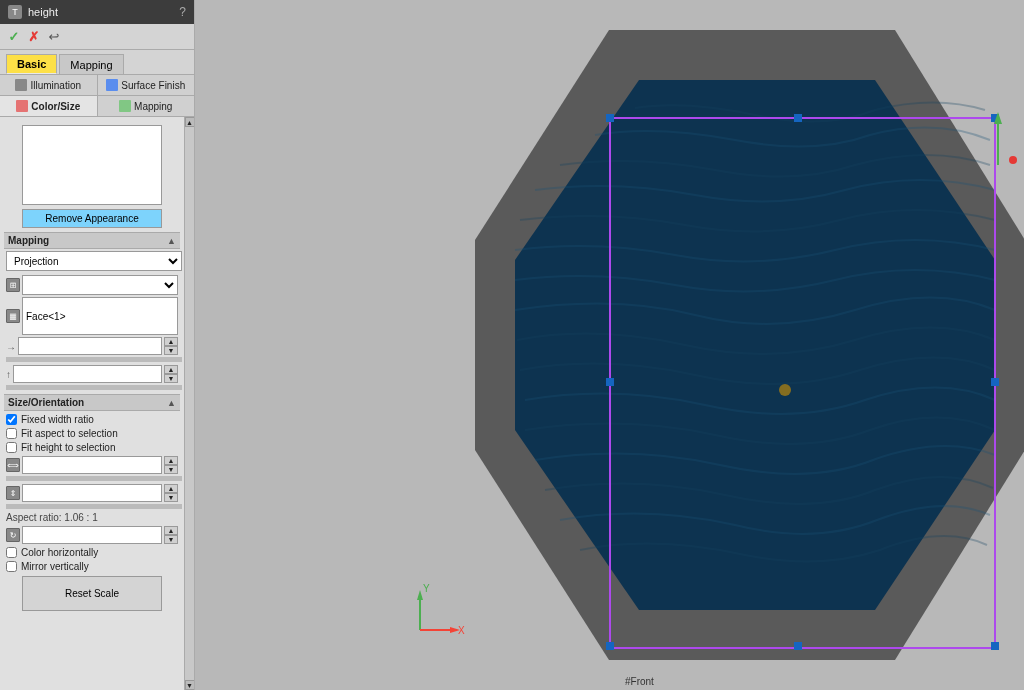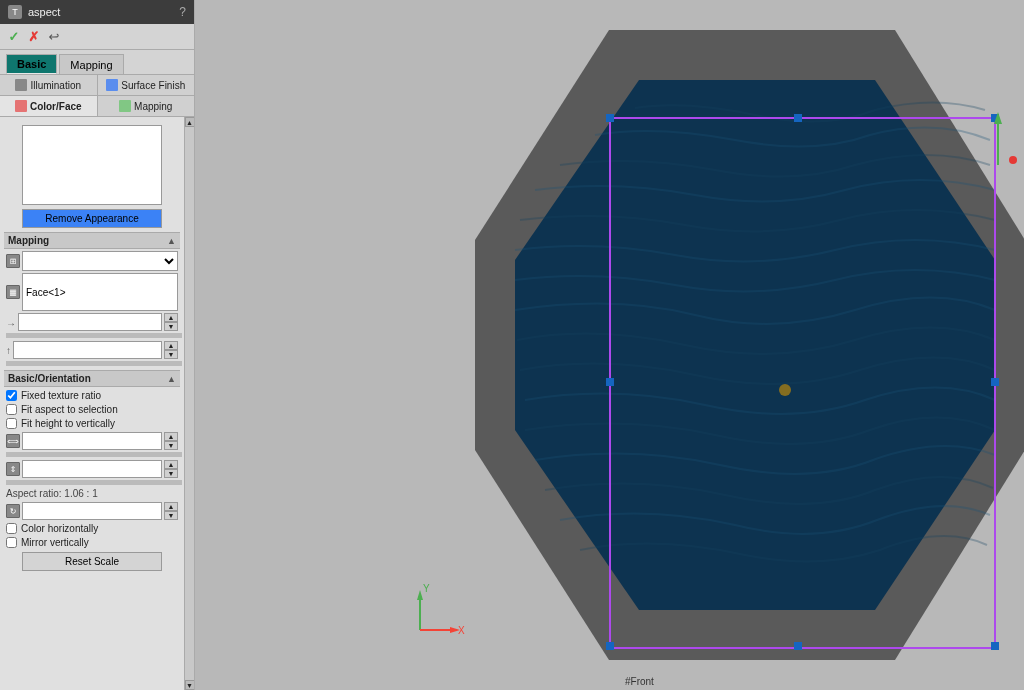--- a/index.html
+++ b/index.html
@@ -293,7 +293,7 @@
     <div class="title-bar">
       <div class="title-bar-left">
         <div class="title-bar-icon">T</div>
-        <span>aspect</span>
+        <span>height</span>
       </div>
       <div class="title-bar-right">?</div>
     </div>

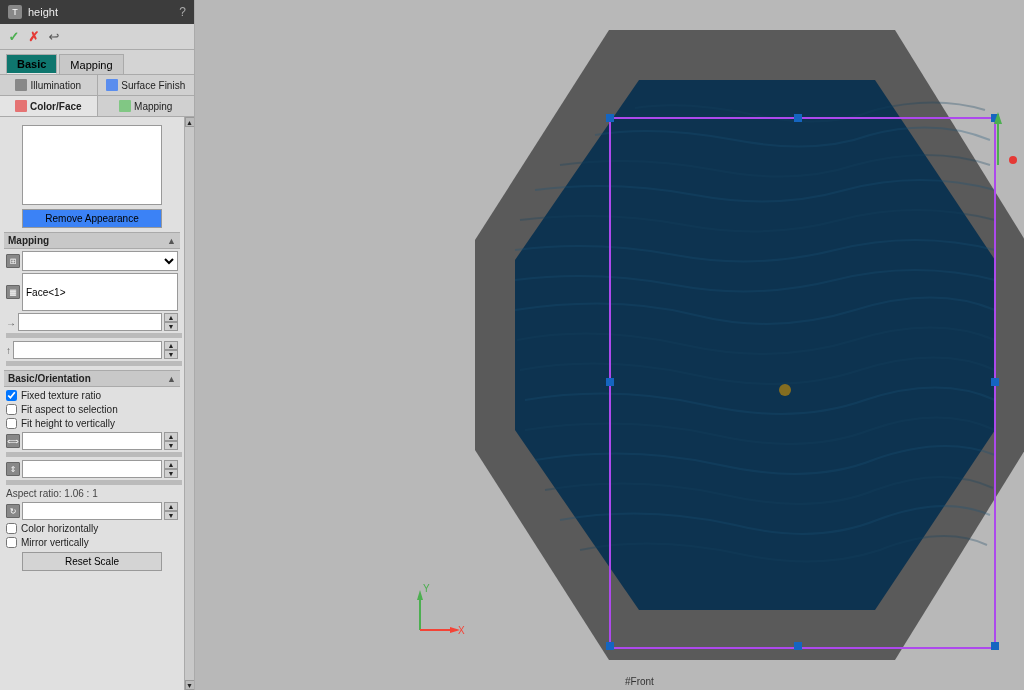--- a/index.html
+++ b/index.html
@@ -65,7 +65,7 @@
       border-bottom: none;
     }
     .tab-btn.active {
-      background: #0f766e;
+      background: #fde047;
       border-bottom: 1px solid #e8e8e8;
       font-weight: bold;
     }

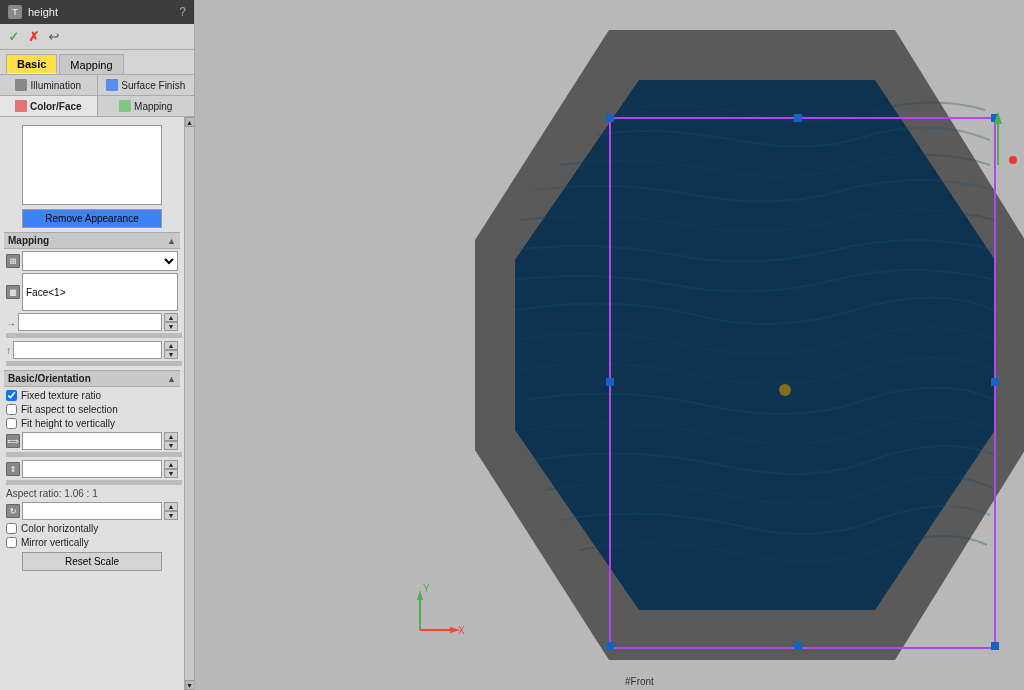--- a/index.html
+++ b/index.html
@@ -322,7 +322,7 @@
     <div class="sub-tab-row">
       <div class="sub-tab active">
         <div class="sub-tab-icon" style="background:#e57373;"></div>
-        <span>Color/Face</span>
+        <span>Color/Size</span>
       </div>
       <div class="sub-tab">
         <div class="sub-tab-icon" style="background:#81c784;"></div>

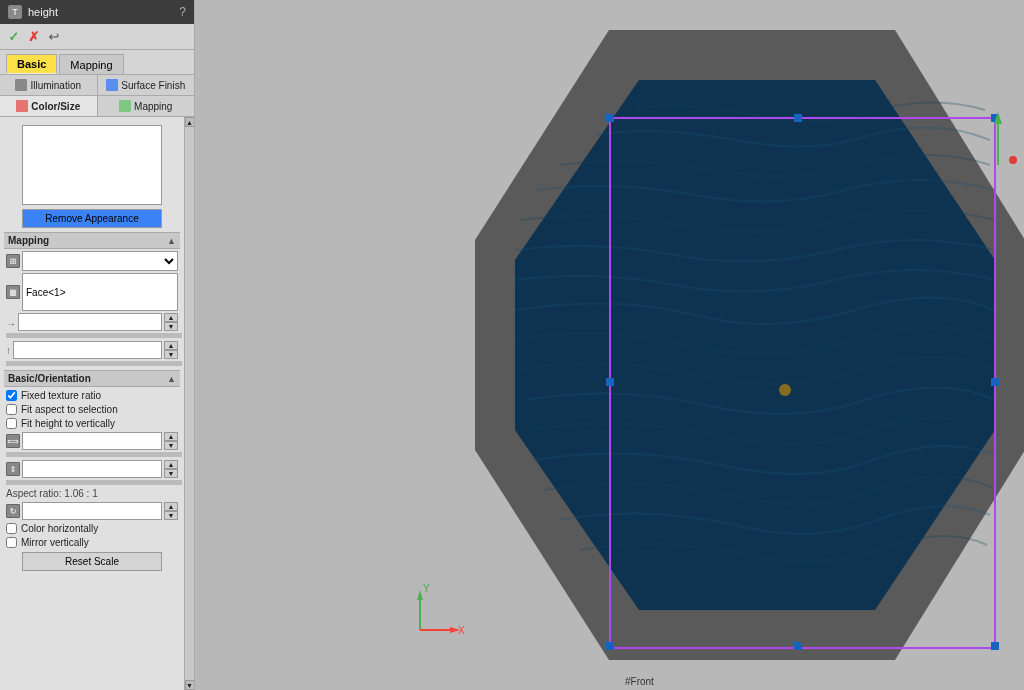--- a/index.html
+++ b/index.html
@@ -120,7 +120,7 @@
       margin: 4px auto;
       padding: 3px 10px;
       font-size: 10px;
-      background: #3b82f6;
+      background: #7dd3fc;
       border: 1px solid #999;
       cursor: pointer;
       width: 140px;

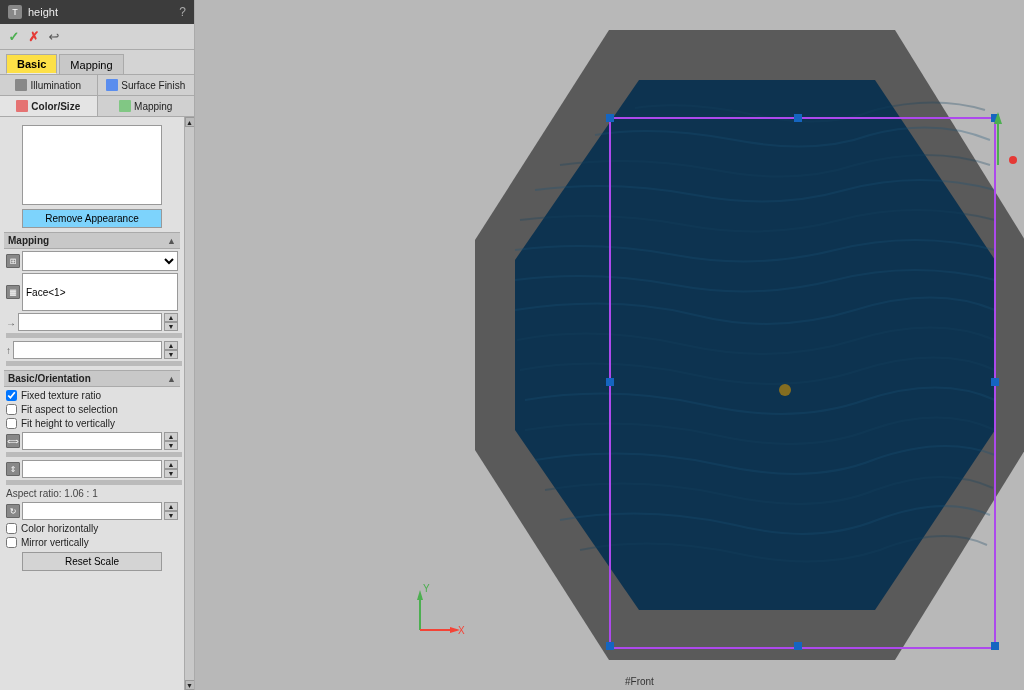--- a/index.html
+++ b/index.html
@@ -345,6 +345,9 @@
           <span class="section-arrow">▲</span>
         </div>
 
+        <select class="full-select">
+          <option>Projection</option>
+        </select>
 
         <div style="display:flex; align-items:center; gap:2px; margin:2px;">
           <div class="small-icon-box">⊞</div>

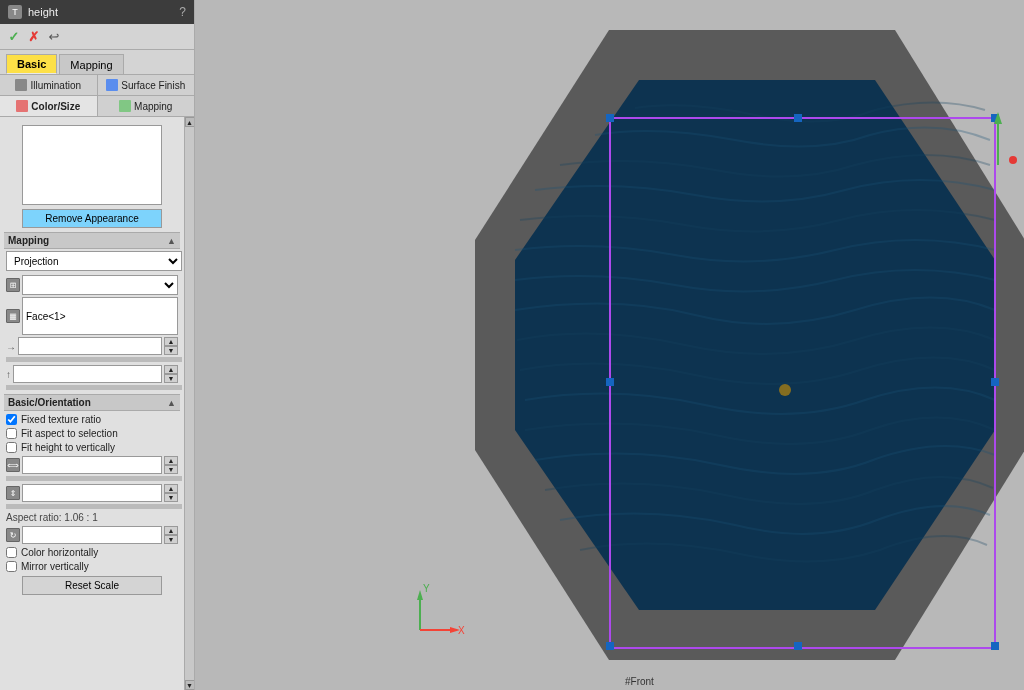--- a/index.html
+++ b/index.html
@@ -387,7 +387,7 @@
 
         
         <div class="section-header">
-          <span>Basic/Orientation</span>
+          <span>Size/Orientation</span>
           <span class="section-arrow">▲</span>
         </div>
 

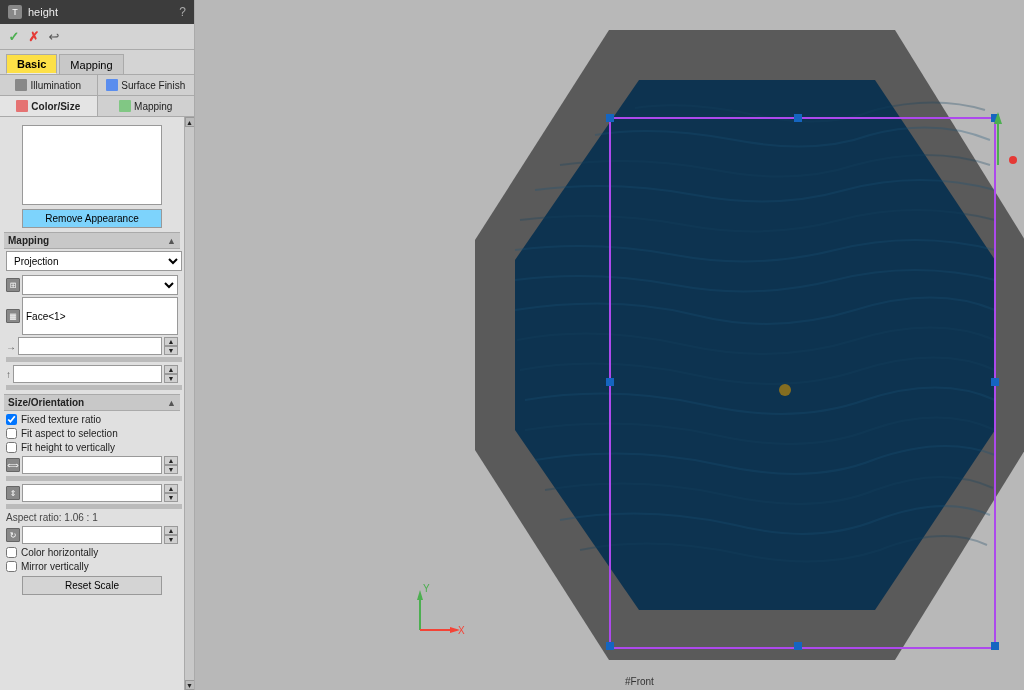--- a/index.html
+++ b/index.html
@@ -393,7 +393,7 @@
 
         <div class="checkbox-row">
           <input type="checkbox" checked="" style="">
-          <span>Fixed texture ratio</span>
+          <span>Fixed width ratio</span>
         </div>
         <div class="checkbox-row">
           <input type="checkbox" style="">

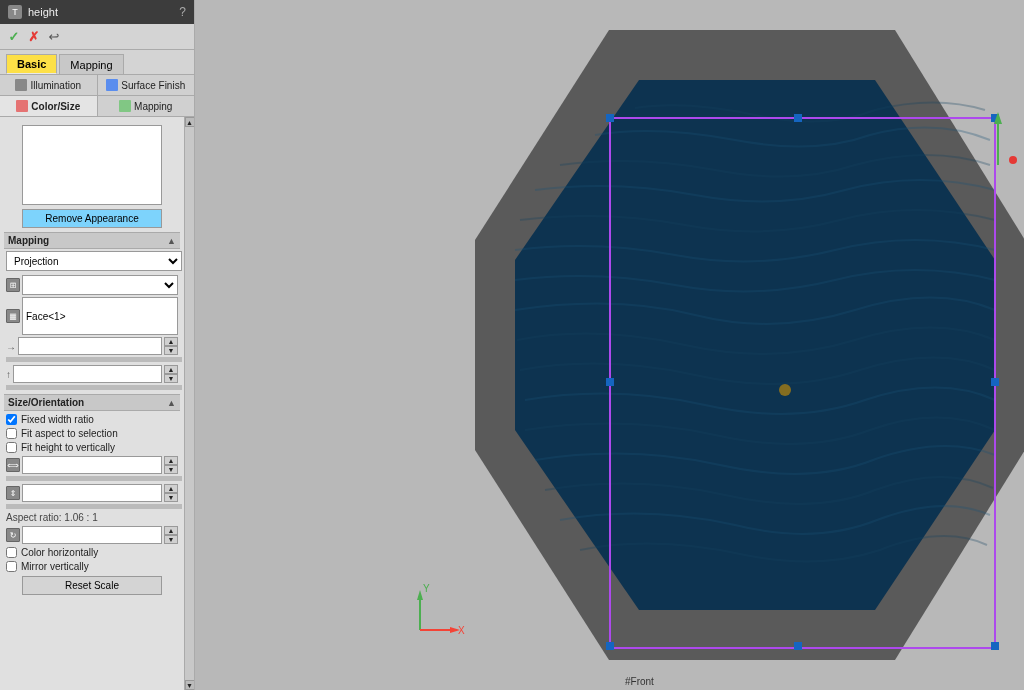--- a/index.html
+++ b/index.html
@@ -401,7 +401,7 @@
         </div>
         <div class="checkbox-row">
           <input type="checkbox" style="">
-          <span>Fit height to vertically</span>
+          <span>Fit height to selection</span>
         </div>
 
         <div style="display:flex; align-items:center; gap:2px; margin:2px;">

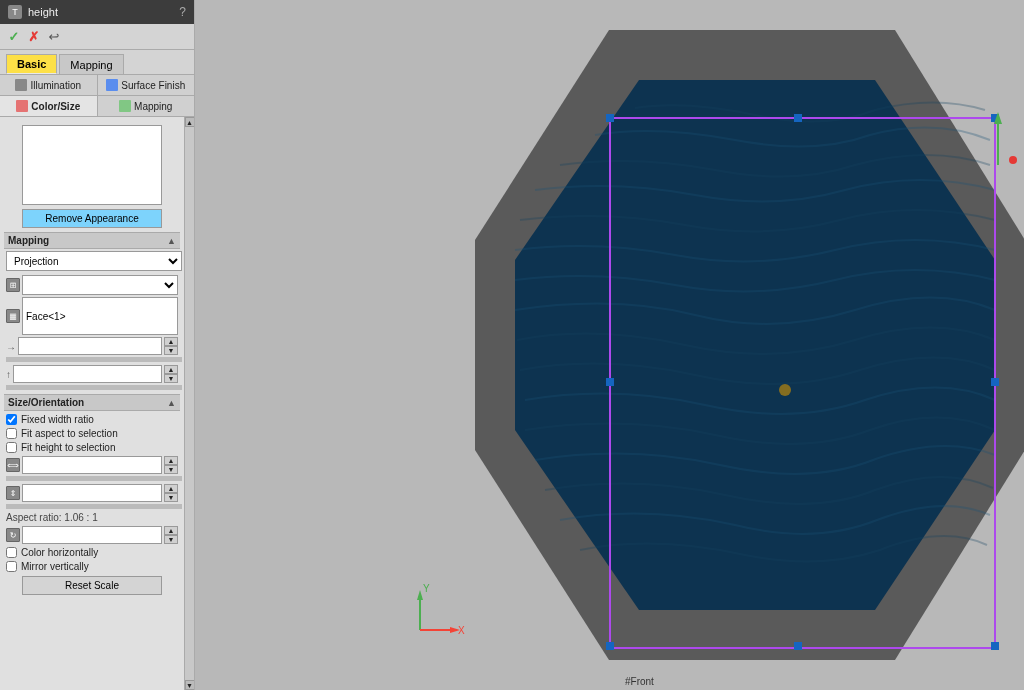--- a/index.html
+++ b/index.html
@@ -274,7 +274,7 @@
     .reset-btn {
       display: block;
       margin: 4px auto;
-      padding: 3px 10px;
+      padding: 11px 10px;
       font-size: 10px;
       background: #d4d4d4;
       border: 1px solid #999;

